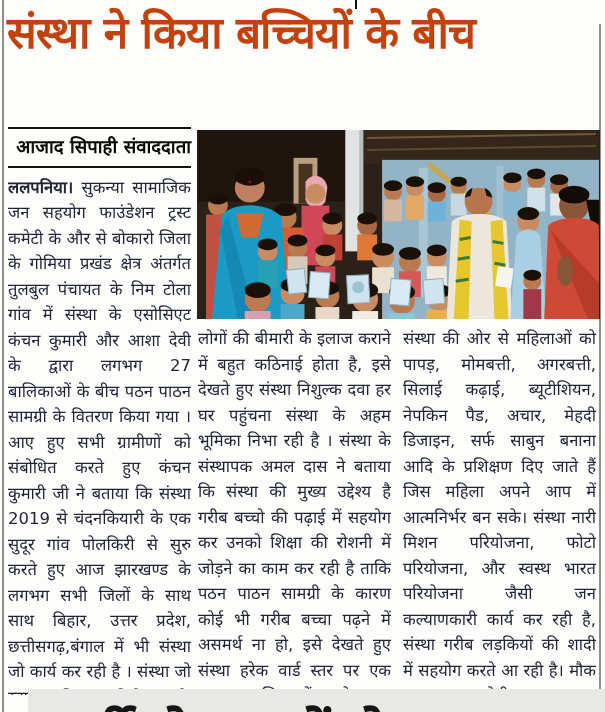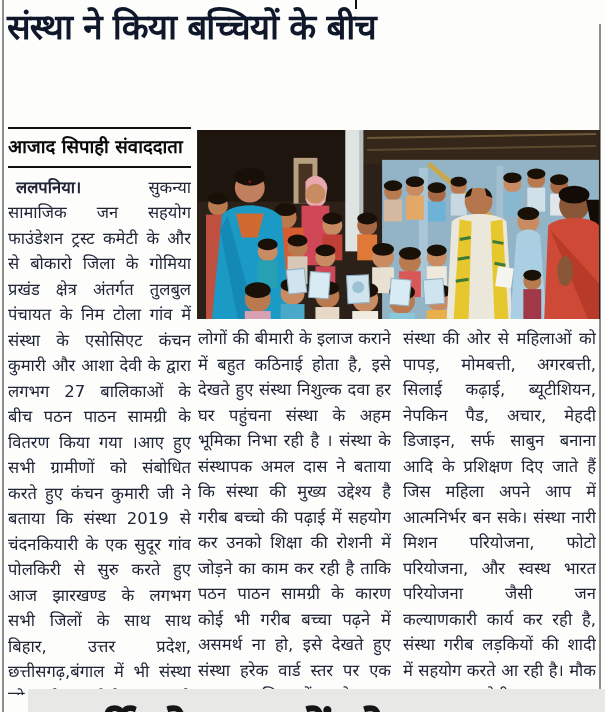--- a/index.html
+++ b/index.html
@@ -11,8 +11,8 @@
   .rule-right { left:599px; top:24px; bottom:0; }
   .top-tick { position:absolute; left:355px; top:0; width:2px; height:9px; background:#111; }
 
-  .headline { position:absolute; left:7px; top:6px; width:592px; color:#0f172a;
-              font-weight:800; font-size:35px; line-height:1.22; letter-spacing:-1px; }
+  .headline { position:absolute; left:7px; top:6px; width:592px; color:#c2410c;
+              font-weight:800; font-size:44px; line-height:1.22; letter-spacing:-1px; }
 
   .col { position:absolute; color:#1e2436; font-size:16.5px; line-height:25.5px;
          text-align:justify; text-justify:inter-word; }

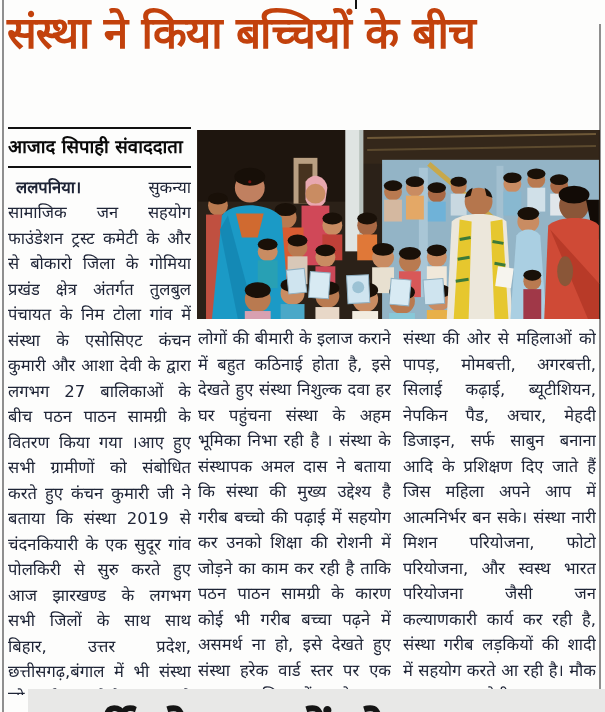--- a/index.html
+++ b/index.html
@@ -20,7 +20,7 @@
   .col2 { left:198px; top:326px; width:193px; height:380px; overflow:hidden; }
   .col3 { left:403px; top:326px; width:193px; height:380px; overflow:hidden; }
 
-  .byline { border-top:2px solid #111; border-bottom:2px solid #111; text-align:left;
+  .byline { border-top:2px solid #111; border-bottom:2px solid #111; text-align:right;
             font-weight:bold; font-size:18.5px; color:#0a0a0a; padding:5px 0 6px; margin-bottom:7px; }
   .dateline { font-weight:bold;margin-left:8px; }
   .col1-body { height:520px; overflow:hidden; }

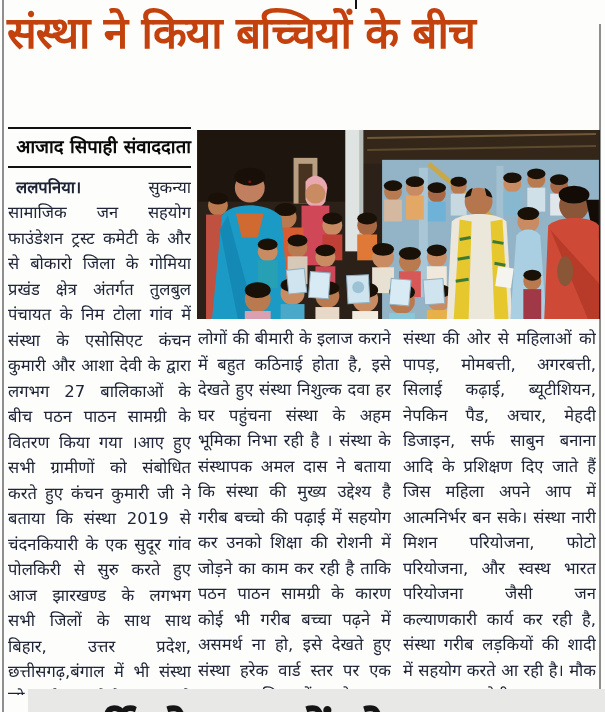--- a/index.html
+++ b/index.html
@@ -22,7 +22,7 @@
 
   .byline { border-top:2px solid #111; border-bottom:2px solid #111; text-align:right;
             font-weight:bold; font-size:18.5px; color:#0a0a0a; padding:5px 0 6px; margin-bottom:7px; }
-  .dateline { font-weight:bold;margin-left:8px; }
+  .dateline { font-weight:bold; }
   .col1-body { height:520px; overflow:hidden; }
 
   .photo { position:absolute; left:197px; top:130px; width:403px; height:189px;

